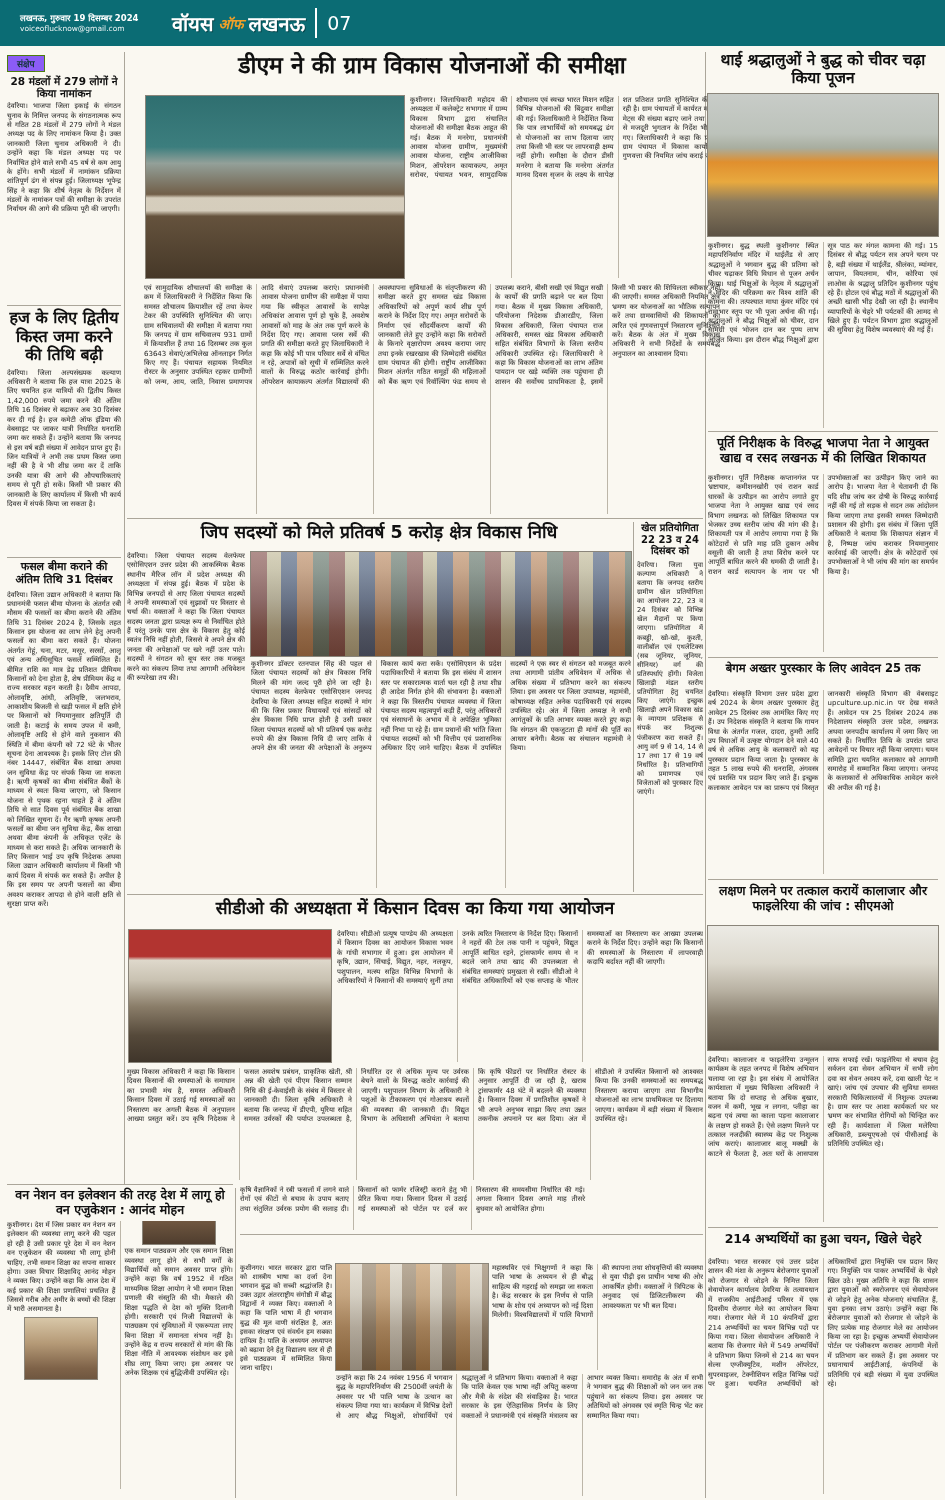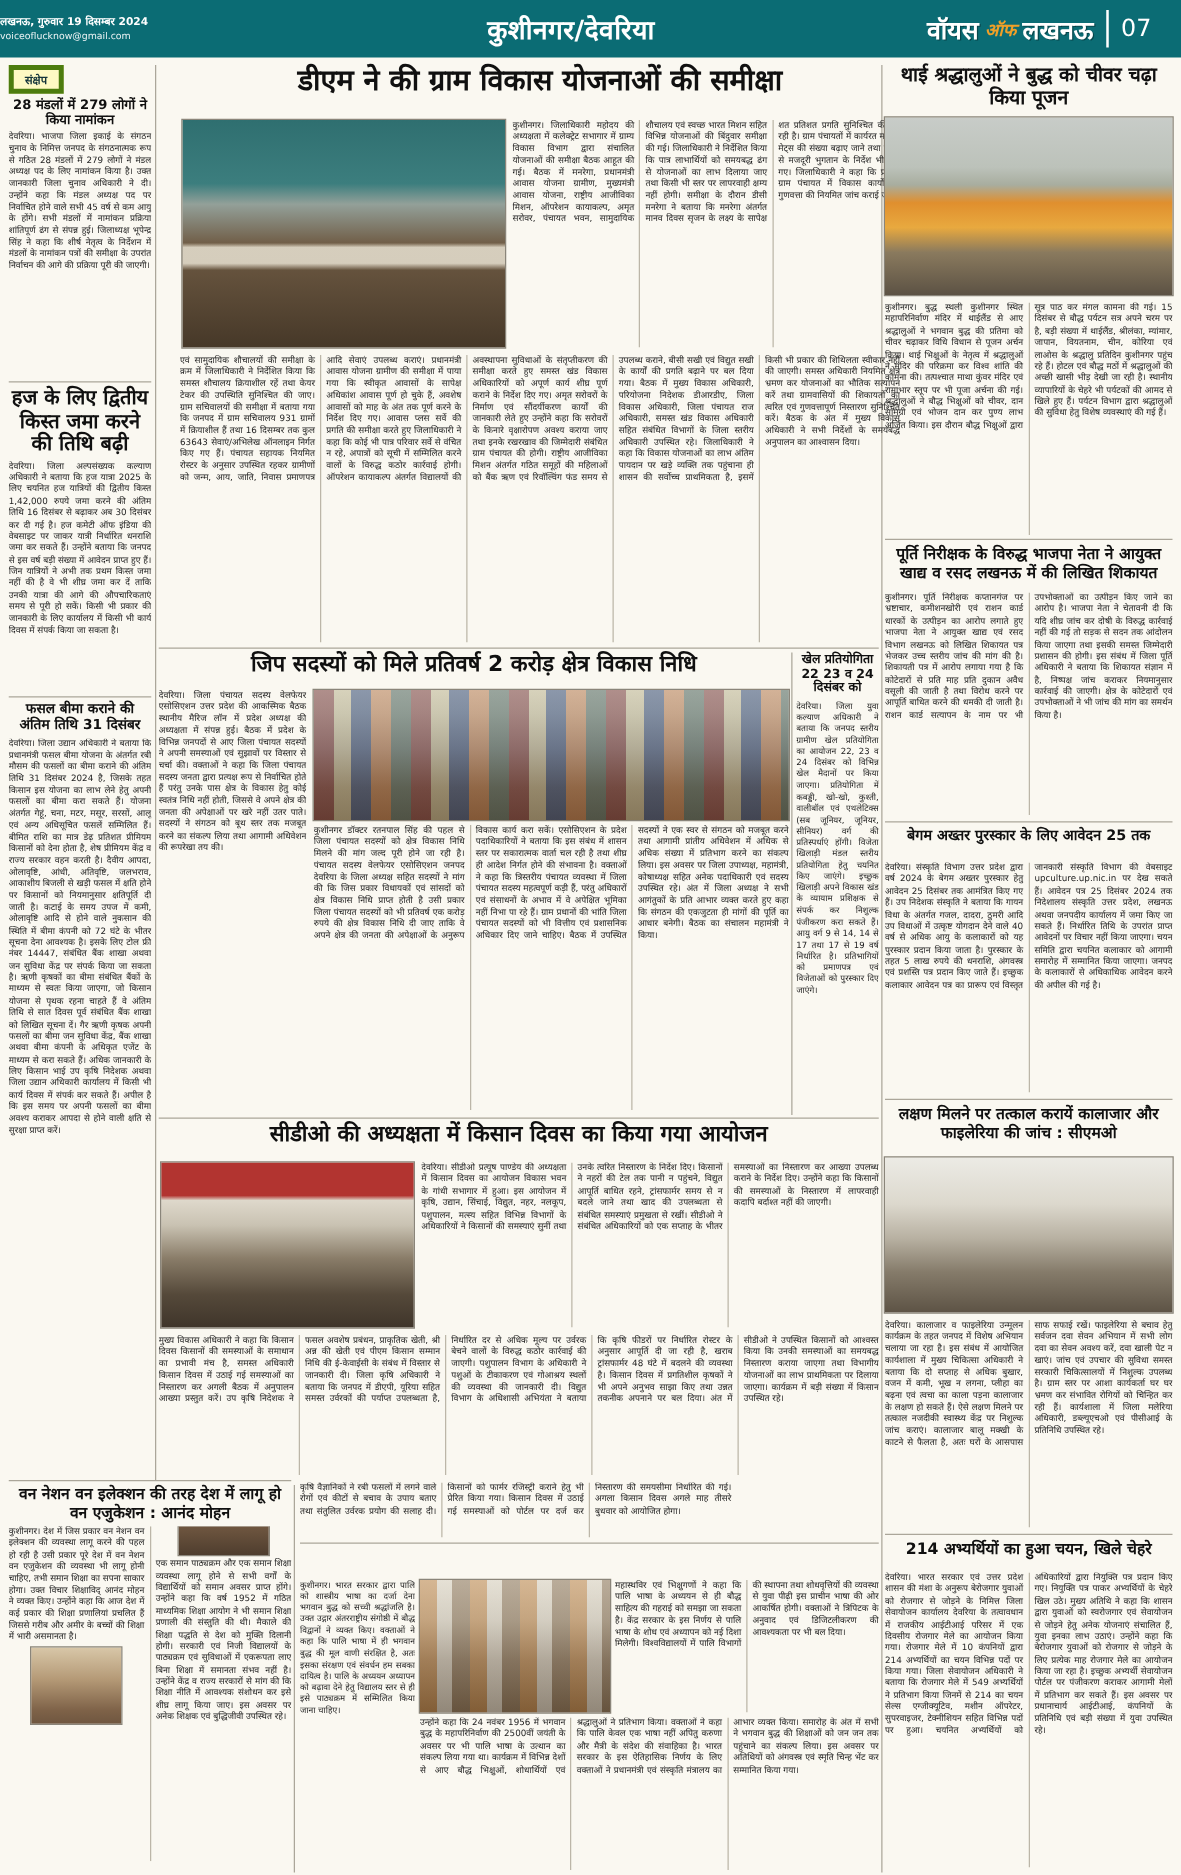--- a/index.html
+++ b/index.html
@@ -9,7 +9,7 @@
   .abs{position:absolute}
   
   .topbar{background:#0b6c74;color:#fff;display:flex;align-items:center;overflow:hidden}
-  .tb-left{padding-left:0;width:172px;flex:0 0 auto}
+  .tb-left{padding-left:20px;width:172px;flex:0 0 auto}
   .tb-date{font-size:8.5px;font-weight:bold;line-height:1.3}
   .tb-mail{font-size:7.5px;opacity:.92}
   .tb-center{flex:1;text-align:center;font-size:21px;font-weight:bold;letter-spacing:.4px}

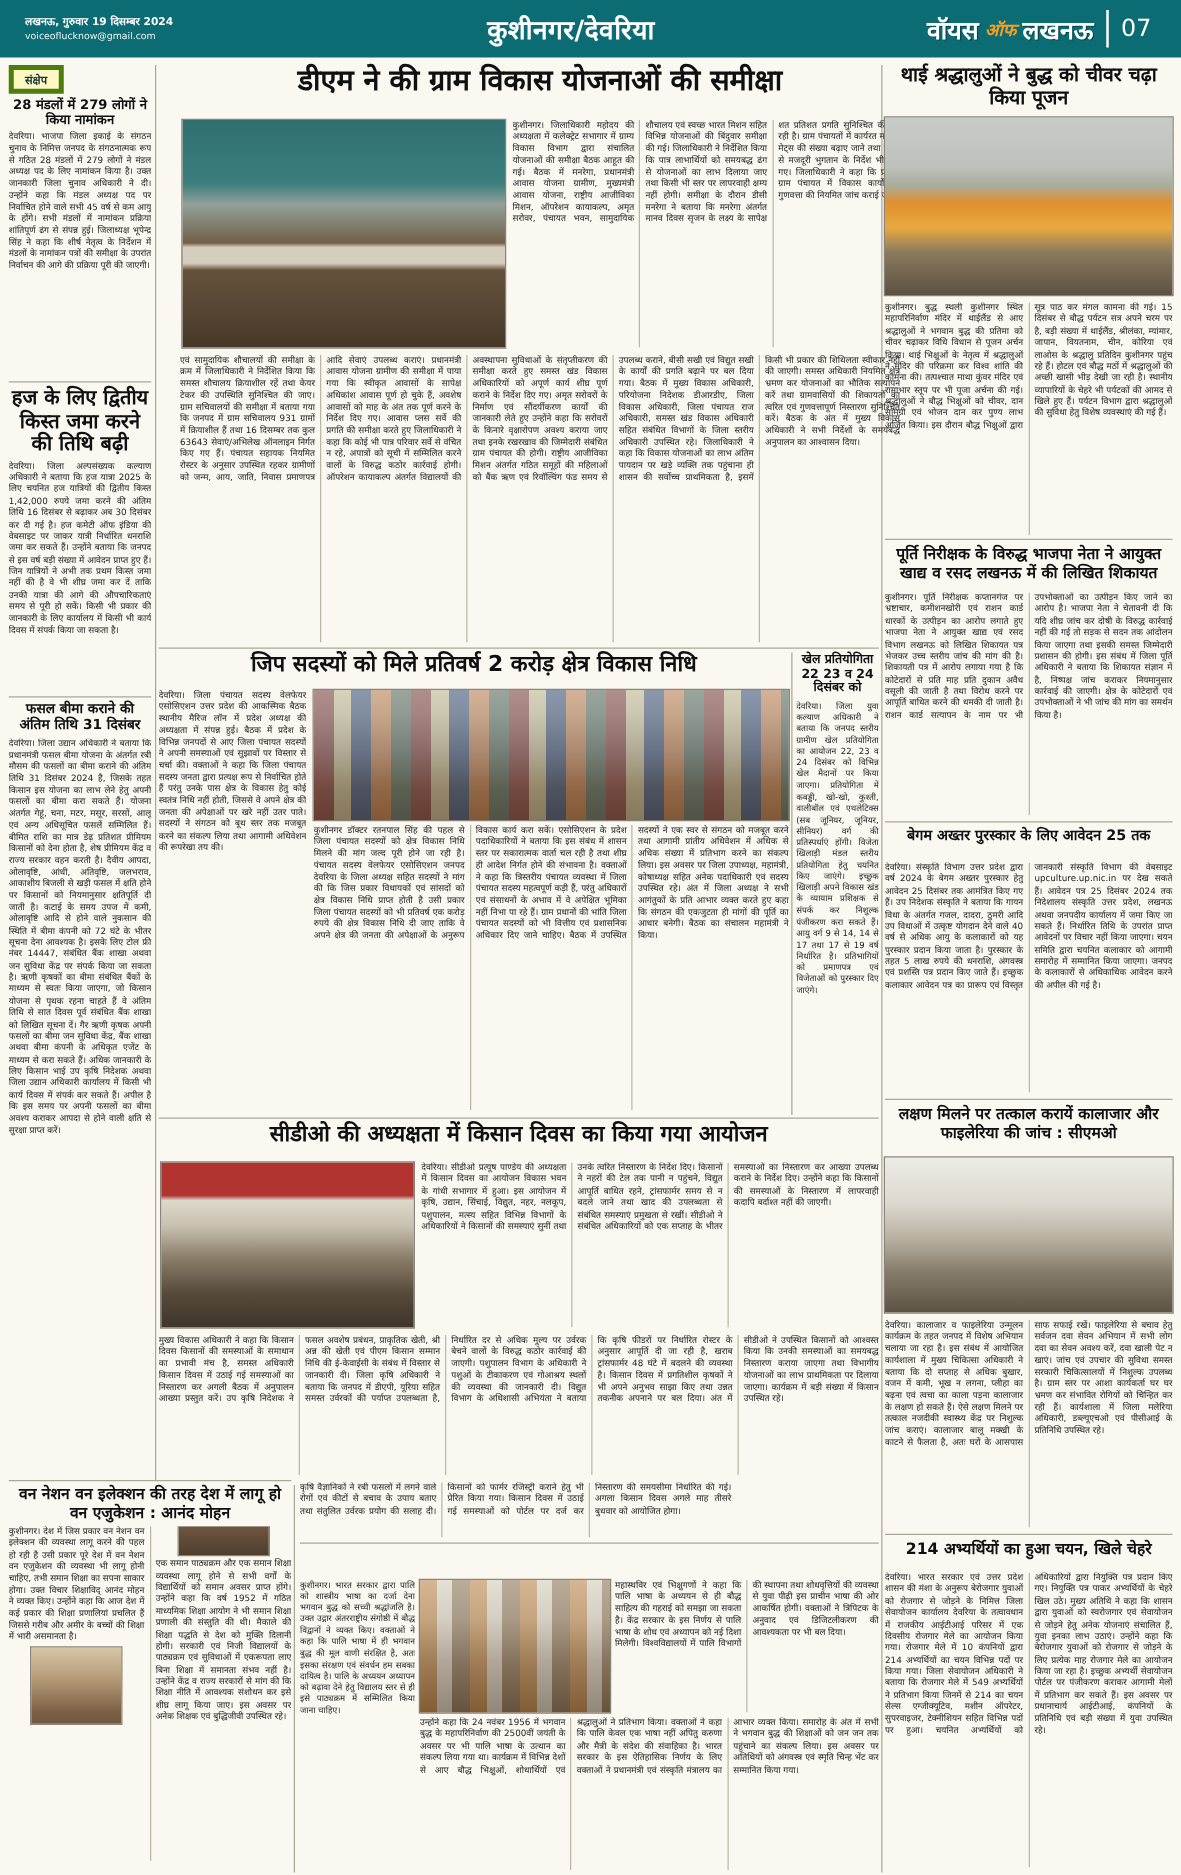--- a/index.html
+++ b/index.html
@@ -51,7 +51,6 @@
       <div class="tb-date">लखनऊ, गुरुवार 19 दिसम्बर 2024</div>
       <div class="tb-mail">voiceoflucknow@gmail.com</div>
     </div>
-    <div class="tb-center">कुशीनगर/देवरिया</div>
     <div class="tb-right">
       <span class="mh1">वॉयस</span>
       <span class="mh2">ऑफ</span>

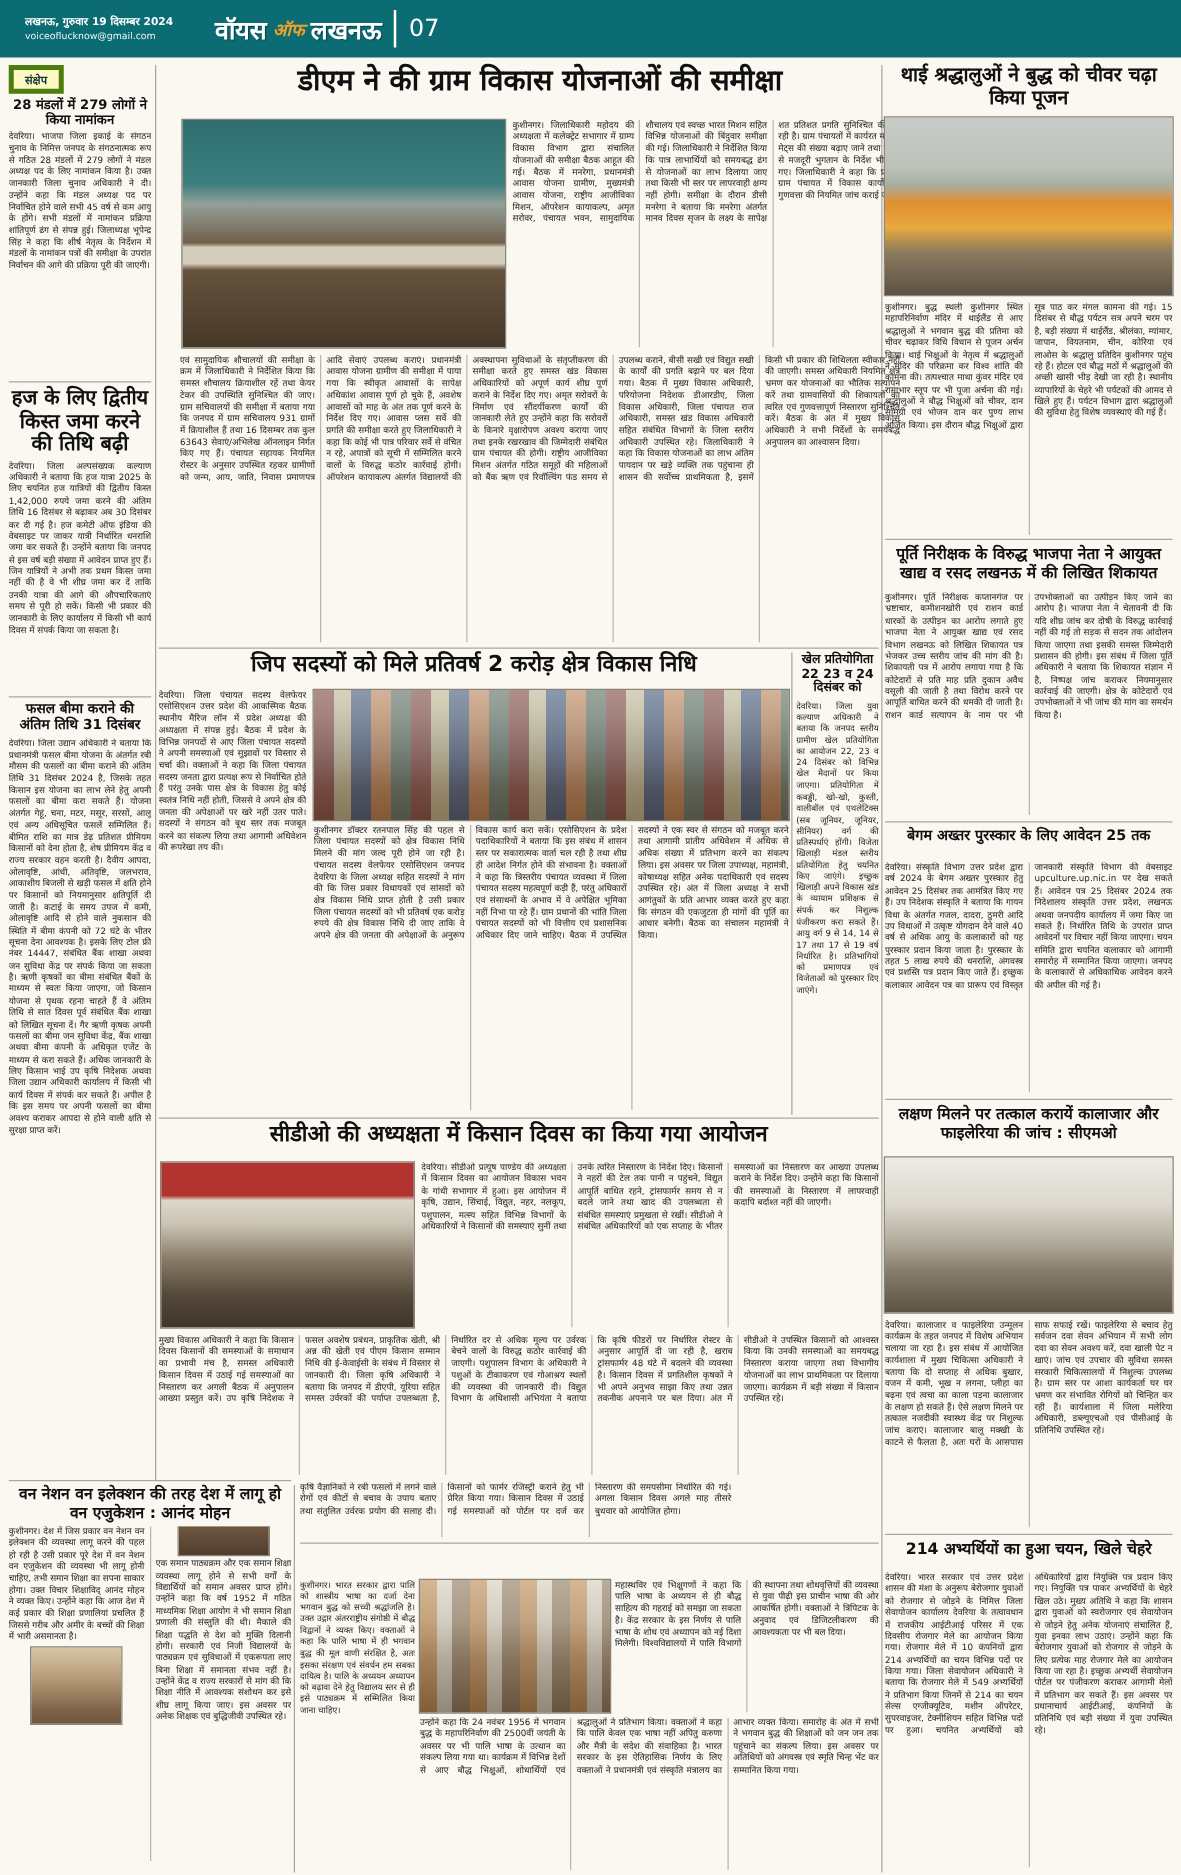--- a/index.html
+++ b/index.html
@@ -26,7 +26,7 @@
   .cols-3{column-count:3;column-gap:9px;column-rule:1px solid #bcb6a8}
   .cols-4{column-count:4;column-gap:9px;column-rule:1px solid #bcb6a8}
   .cols-5{column-count:5;column-gap:9px;column-rule:1px solid #bcb6a8}
-  .brief-label{display:inline-block;font-size:9px;font-weight:bold;color:#14343a;border:4px solid #4d7c0f;padding:1px 9px;margin-bottom:3px;background:#fef9c3}
+  .brief-label{display:inline-block;font-size:9px;font-weight:bold;color:#14343a;border:1px solid #4d7c0f;padding:1px 9px;margin-bottom:3px;background:#8b5cf6}
   
   .vr{position:absolute;width:1px;background:#aba append;background:#aba69a}
   .hr{position:absolute;height:1px;background:#aba69a}

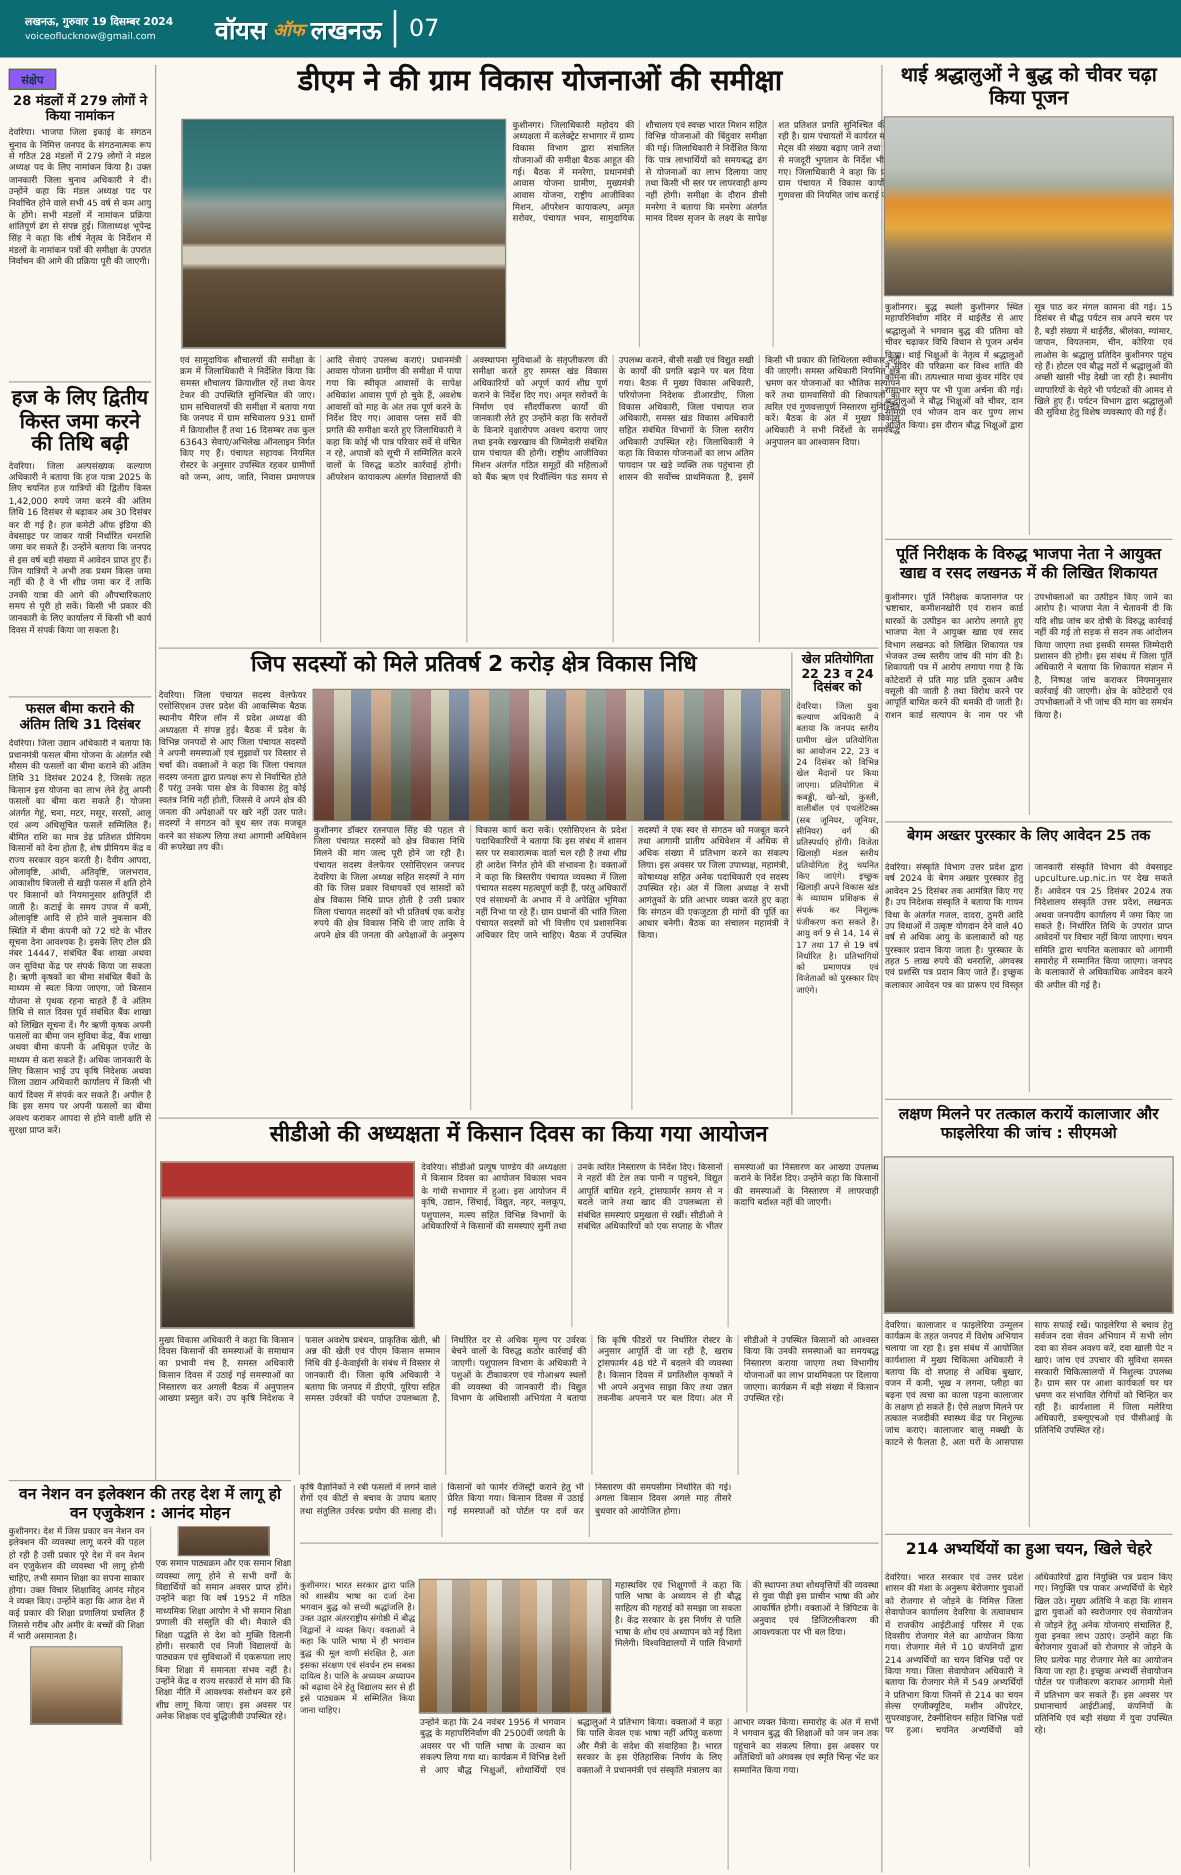--- a/index.html
+++ b/index.html
@@ -108,7 +108,7 @@
   </section>
 
   <section class="abs" style="left:127px;top:522px;width:504px;height:368px">
-    <h2 class="hl" style="font-size:17.5px">जिप सदस्यों को मिले प्रतिवर्ष 2 करोड़ क्षेत्र विकास निधि</h2>
+    <h2 class="hl" style="font-size:17.5px">जिप सदस्यों को मिले प्रतिवर्ष 5 करोड़ क्षेत्र विकास निधि</h2>
     <div class="body-txt abs" style="left:0;top:30px;width:118px;height:336px">देवरिया। जिला पंचायत सदस्य वेलफेयर एसोसिएशन उत्तर प्रदेश की आकस्मिक बैठक स्थानीय मैरिज लॉन में प्रदेश अध्यक्ष की अध्यक्षता में संपन्न हुई। बैठक में प्रदेश के विभिन्न जनपदों से आए जिला पंचायत सदस्यों ने अपनी समस्याओं एवं सुझावों पर विस्तार से चर्चा की। वक्ताओं ने कहा कि जिला पंचायत सदस्य जनता द्वारा प्रत्यक्ष रूप से निर्वाचित होते हैं परंतु उनके पास क्षेत्र के विकास हेतु कोई स्वतंत्र निधि नहीं होती, जिससे वे अपने क्षेत्र की जनता की अपेक्षाओं पर खरे नहीं उतर पाते। सदस्यों ने संगठन को बूथ स्तर तक मजबूत करने का संकल्प लिया तथा आगामी अधिवेशन की रूपरेखा तय की।</div>
     <div class="photo photo-zip" style="left:124px;top:30px;width:380px;height:104px"></div>
     <div class="body-txt cols-3 abs" style="left:124px;top:138px;width:380px;height:228px">कुशीनगर डॉक्टर रतनपाल सिंह की पहल से जिला पंचायत सदस्यों को क्षेत्र विकास निधि मिलने की मांग जल्द पूरी होने जा रही है। पंचायत सदस्य वेलफेयर एसोसिएशन जनपद देवरिया के जिला अध्यक्ष सहित सदस्यों ने मांग की कि जिस प्रकार विधायकों एवं सांसदों को क्षेत्र विकास निधि प्राप्त होती है उसी प्रकार जिला पंचायत सदस्यों को भी प्रतिवर्ष एक करोड़ रुपये की क्षेत्र विकास निधि दी जाए ताकि वे अपने क्षेत्र की जनता की अपेक्षाओं के अनुरूप विकास कार्य करा सकें। एसोसिएशन के प्रदेश पदाधिकारियों ने बताया कि इस संबंध में शासन स्तर पर सकारात्मक वार्ता चल रही है तथा शीघ्र ही आदेश निर्गत होने की संभावना है। वक्ताओं ने कहा कि त्रिस्तरीय पंचायत व्यवस्था में जिला पंचायत सदस्य महत्वपूर्ण कड़ी हैं, परंतु अधिकारों एवं संसाधनों के अभाव में वे अपेक्षित भूमिका नहीं निभा पा रहे हैं। ग्राम प्रधानों की भांति जिला पंचायत सदस्यों को भी वित्तीय एवं प्रशासनिक अधिकार दिए जाने चाहिए। बैठक में उपस्थित सदस्यों ने एक स्वर से संगठन को मजबूत करने तथा आगामी प्रांतीय अधिवेशन में अधिक से अधिक संख्या में प्रतिभाग करने का संकल्प लिया। इस अवसर पर जिला उपाध्यक्ष, महामंत्री, कोषाध्यक्ष सहित अनेक पदाधिकारी एवं सदस्य उपस्थित रहे। अंत में जिला अध्यक्ष ने सभी आगंतुकों के प्रति आभार व्यक्त करते हुए कहा कि संगठन की एकजुटता ही मांगों की पूर्ति का आधार बनेगी। बैठक का संचालन महामंत्री ने किया।</div>

